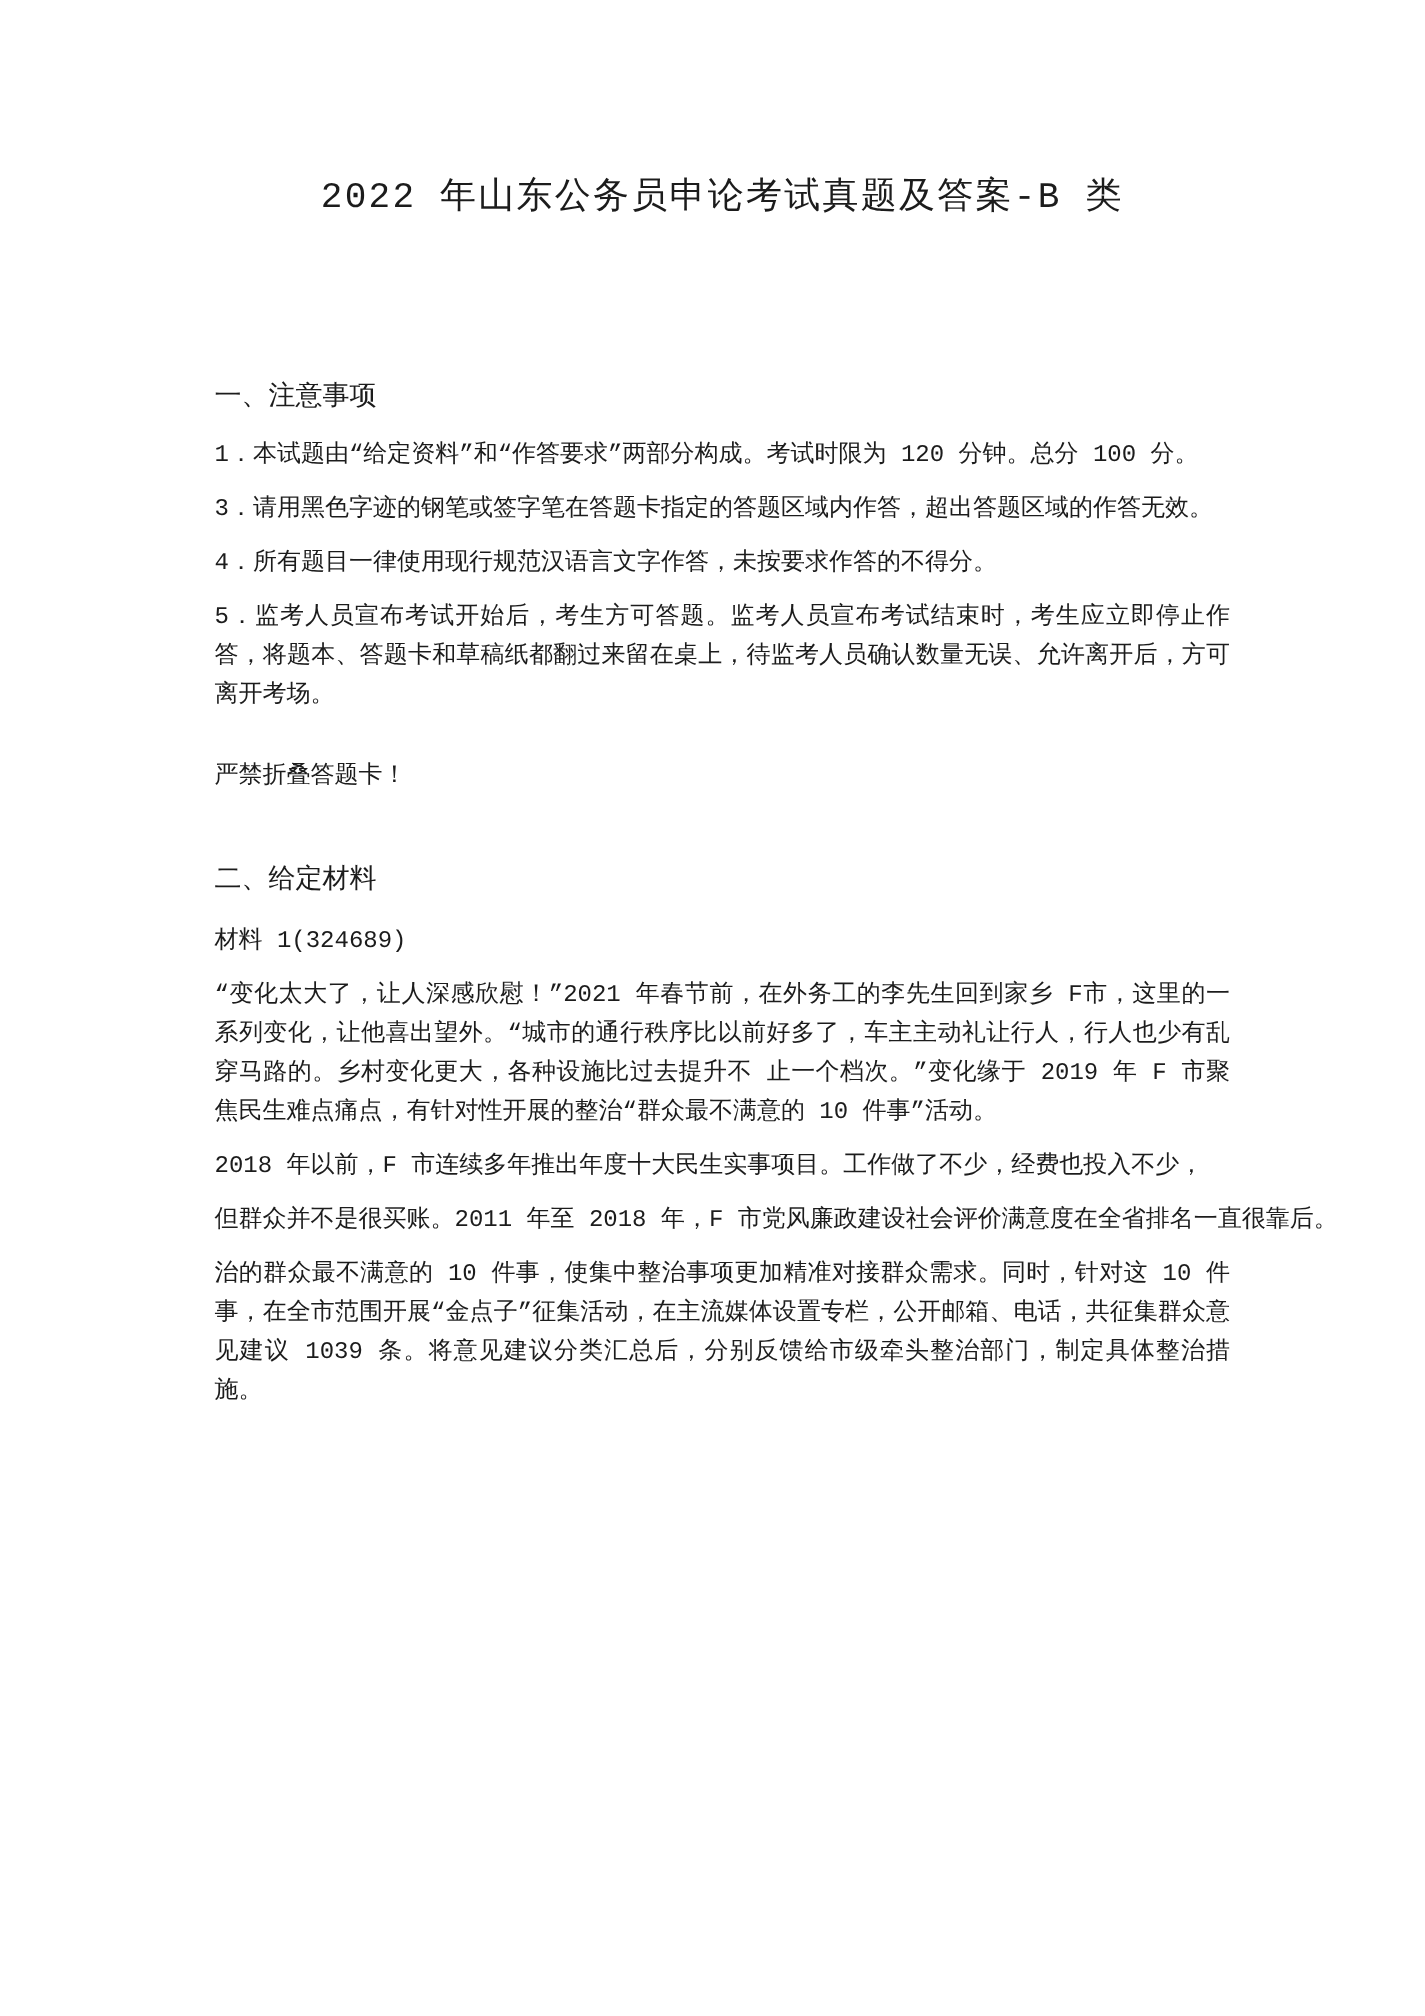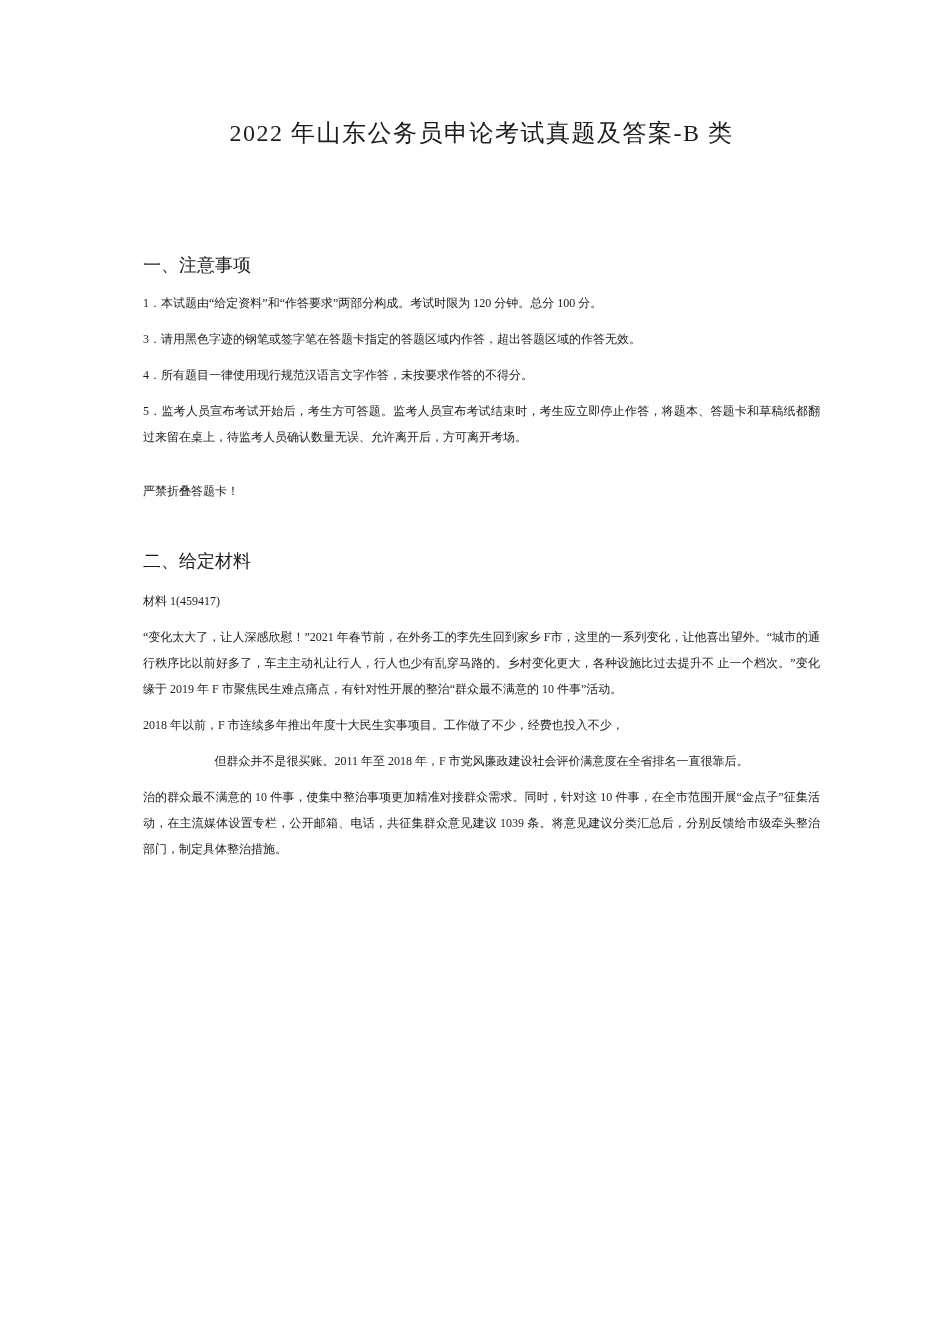--- a/index.html
+++ b/index.html
@@ -14,7 +14,7 @@
     margin: 0 auto;
     background: #ffffff;
     color: #1c1c1c;
-    font-family: Liberation Serif, serif;
+    font-family: Liberation Mono, monospace;
     box-sizing: border-box;
     padding: 116px 130px 0 143px;
     overflow: hidden;

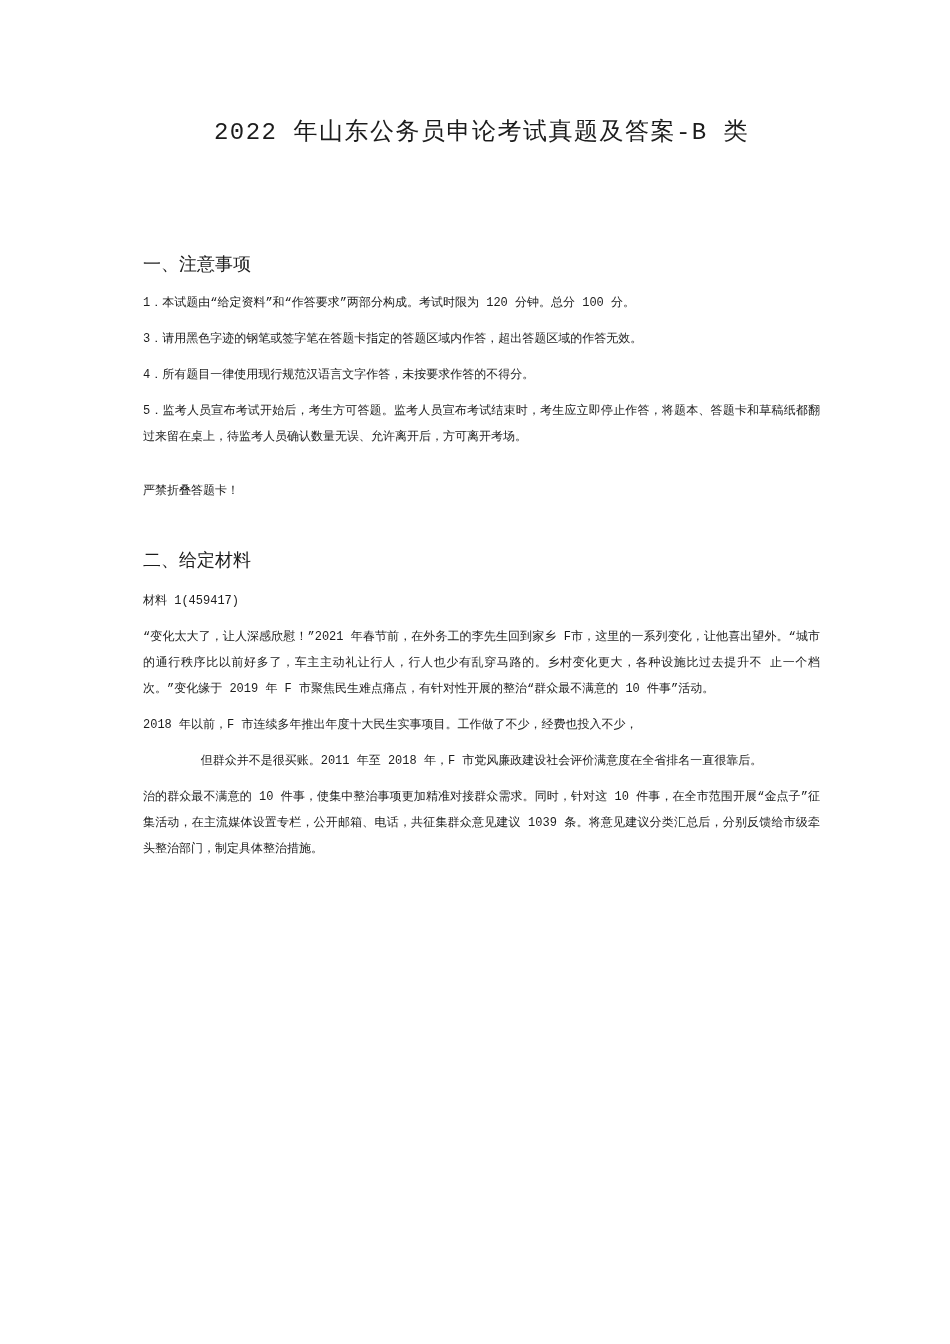--- a/index.html
+++ b/index.html
@@ -40,7 +40,7 @@
   }
   .para {
     margin: 0 0 10px 0;
-    font-size: 12px;
+    font-size: 16px;
     line-height: 26px;
     font-weight: 400;
     text-align: justify;

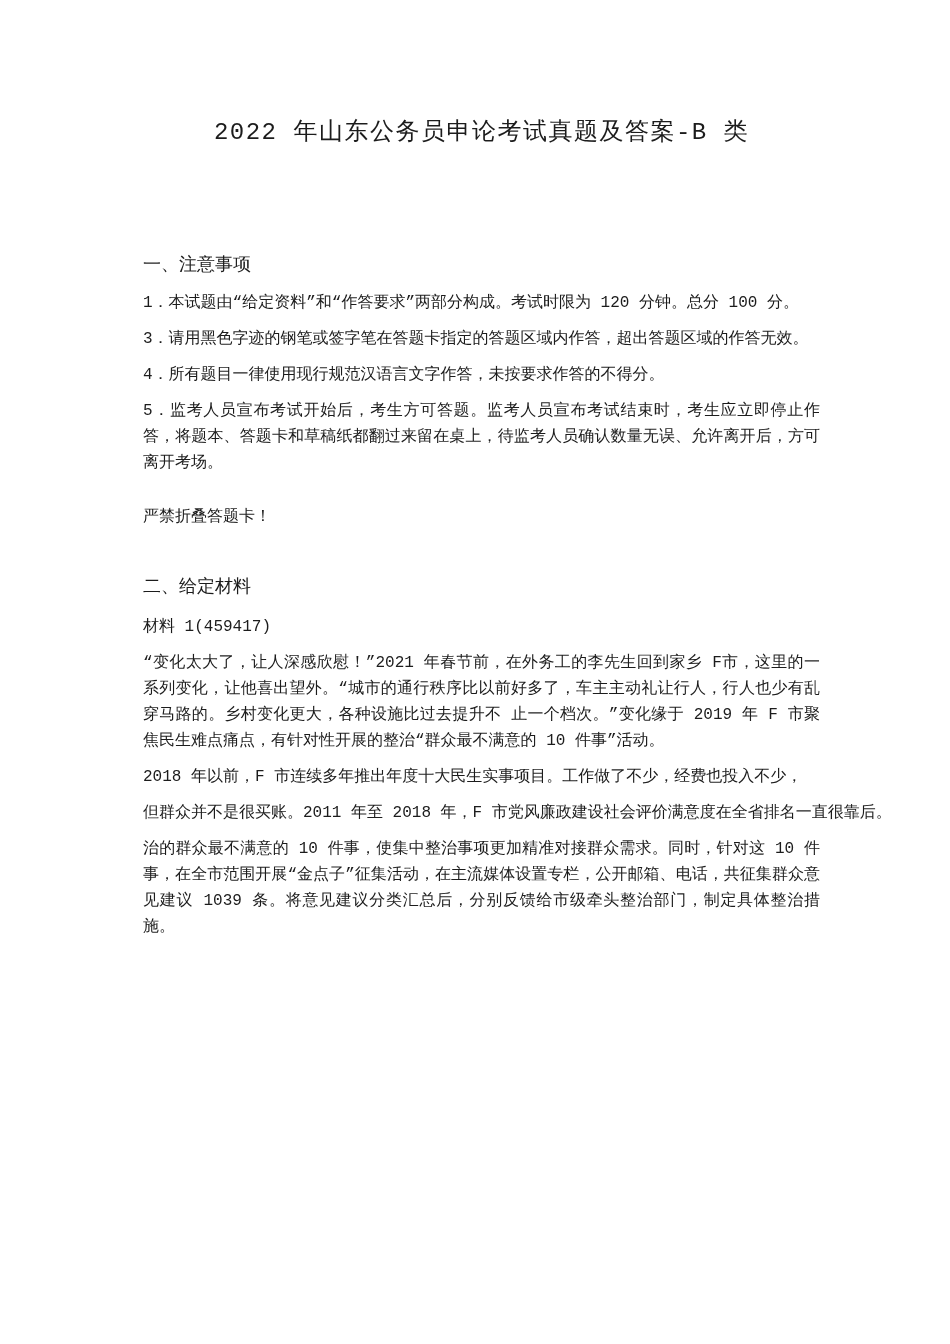--- a/index.html
+++ b/index.html
@@ -82,7 +82,7 @@
   <section>
     <h2 class="section-heading materials-heading">二、给定材料</h2>
 
-    <p class="para material-label">材料 1(459417)</p>
+    <p class="para material-label">材料 1(324689)</p>
 
     <p class="para">“变化太大了，让人深感欣慰！”2021 年春节前，在外务工的李先生回到家乡 F市，这里的一系列变化，让他喜出望外。“城市的通行秩序比以前好多了，车主主动礼让行人，行人也少有乱穿马路的。乡村变化更大，各种设施比过去提升不 止一个档次。”变化缘于 2019 年 F 市聚焦民生难点痛点，有针对性开展的整治“群众最不满意的 10 件事”活动。</p>
 

